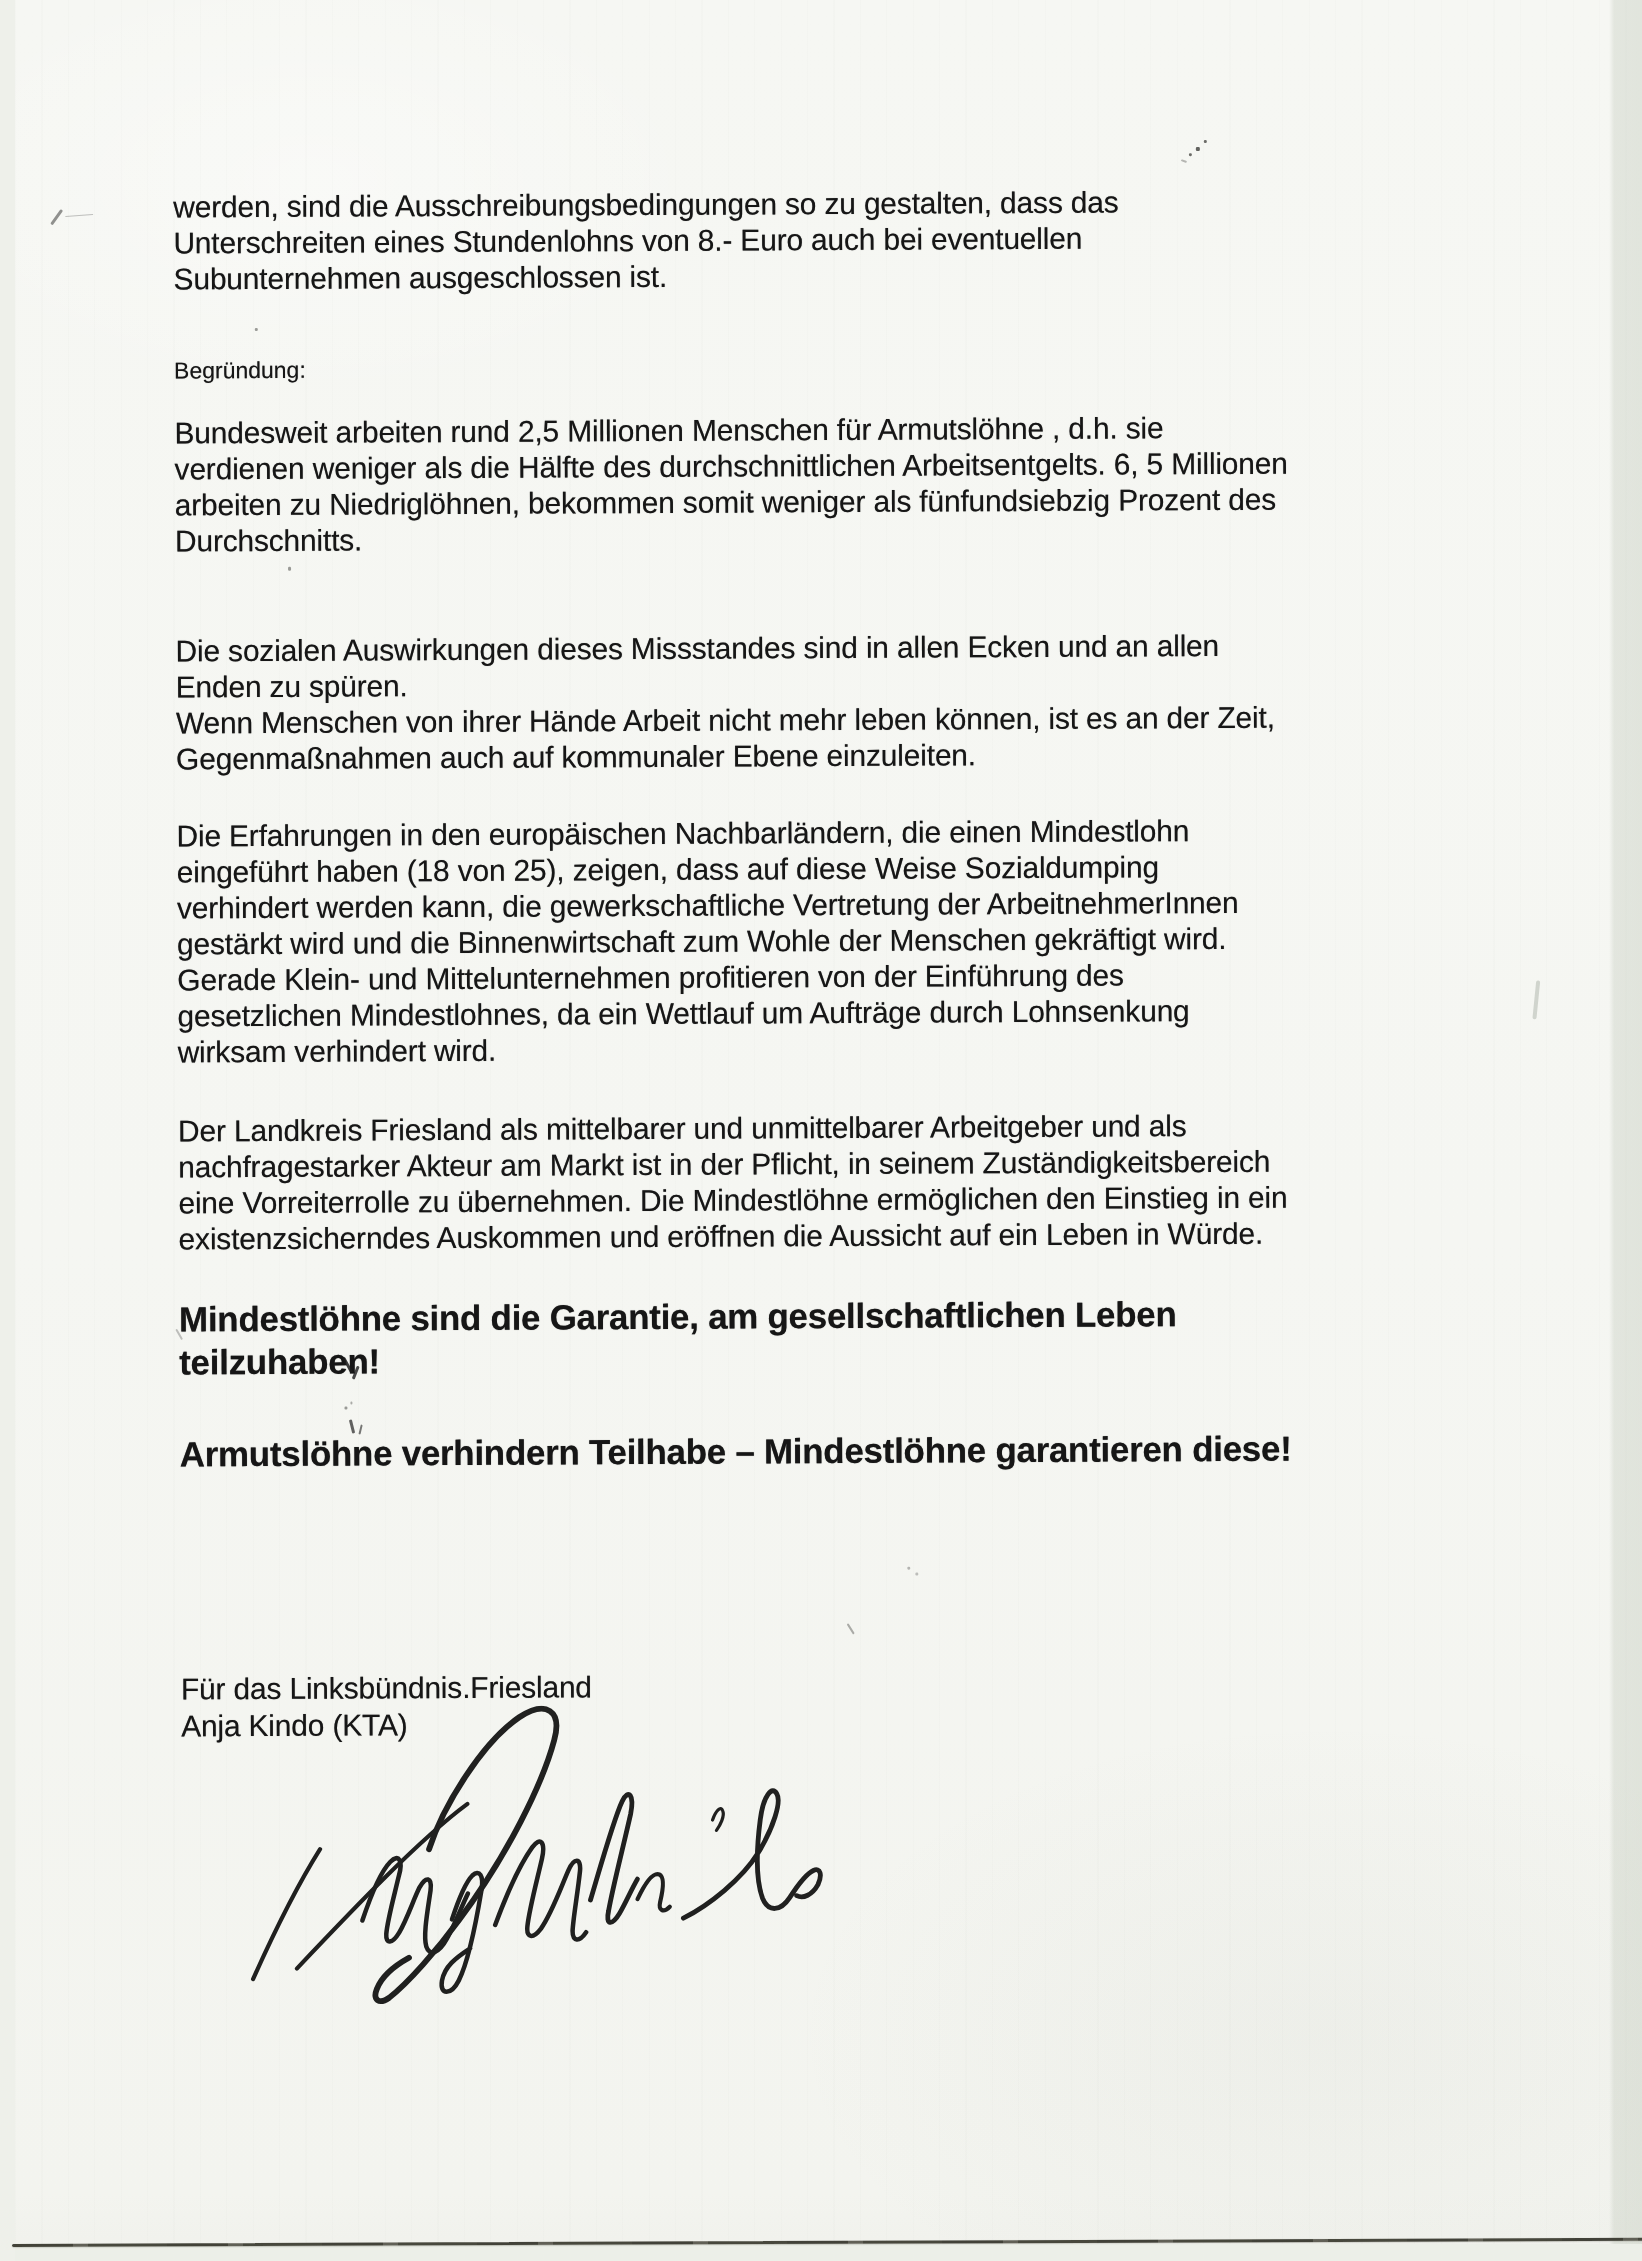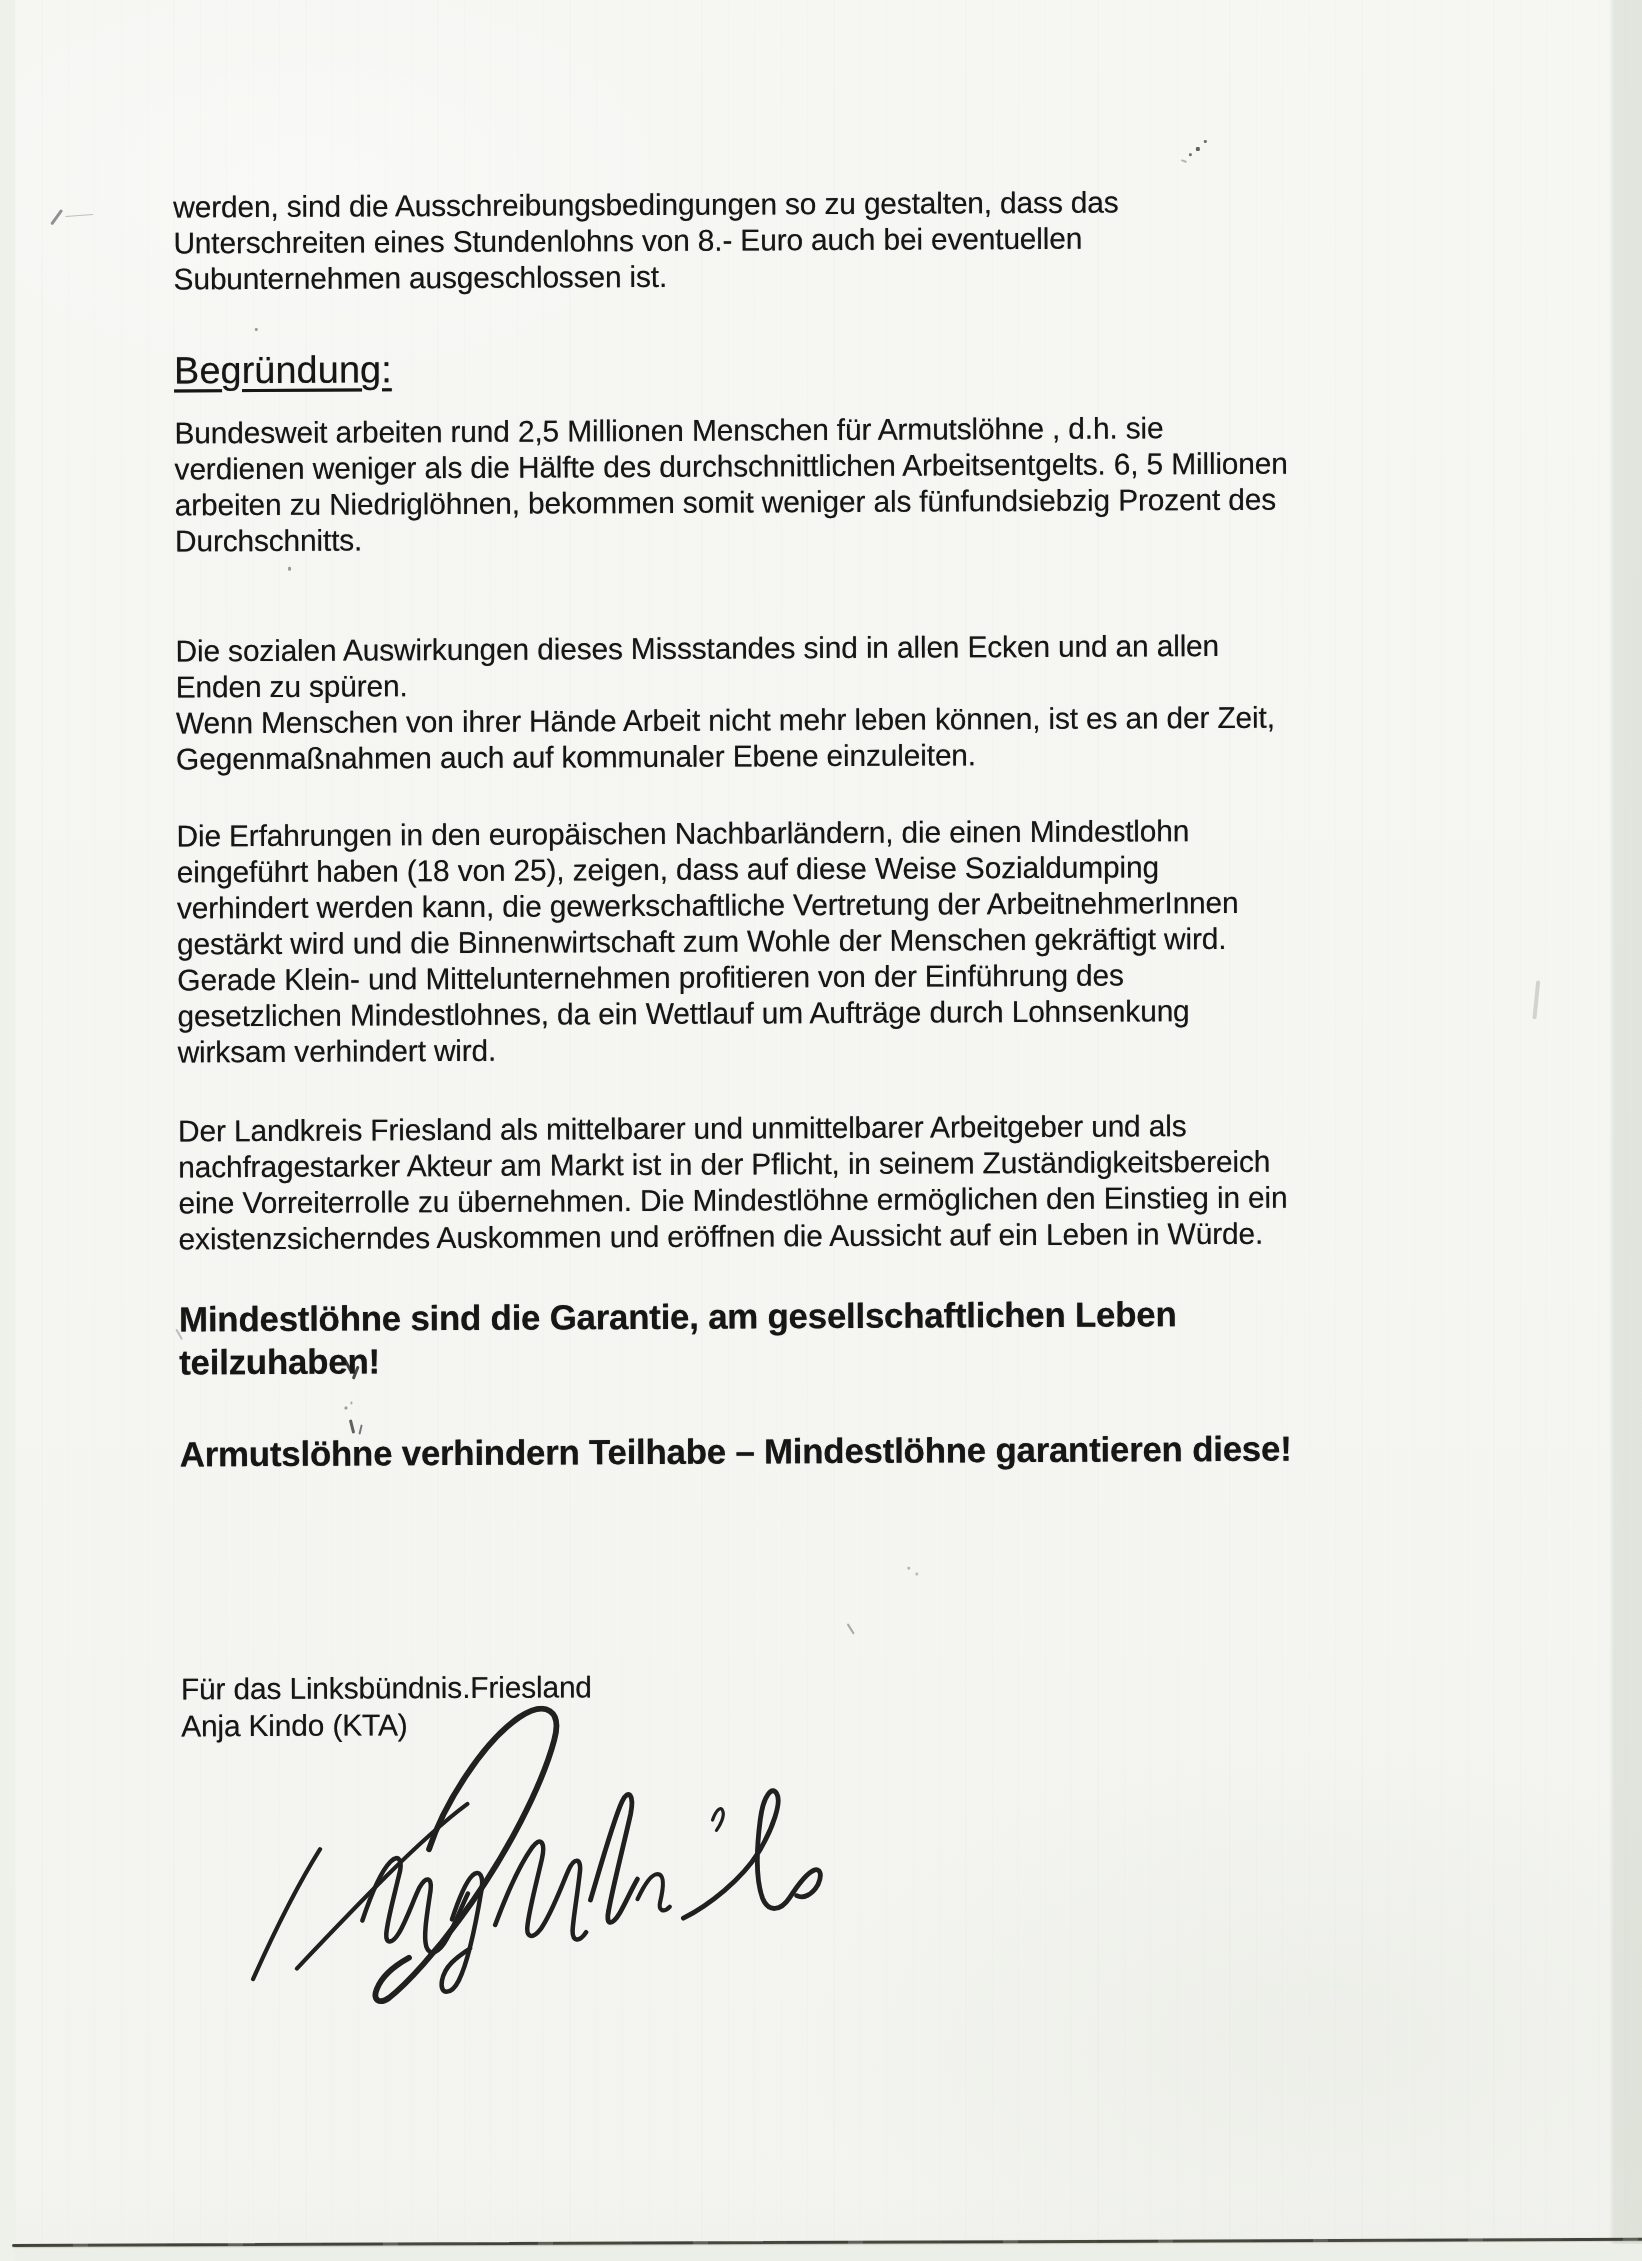--- a/index.html
+++ b/index.html
@@ -53,8 +53,7 @@
     text-shadow:0 0 0.7px rgba(15,15,15,0.55);
   }
   .heading-text{
-    font-size:38px;line-height:36px;
-    text-decoration:underline;
+    font-size:23px;line-height:36px;
     text-decoration-thickness:2.6px;
     text-underline-offset:5.8px;
     text-shadow:0 0 0.7px rgba(15,15,15,0.55);

